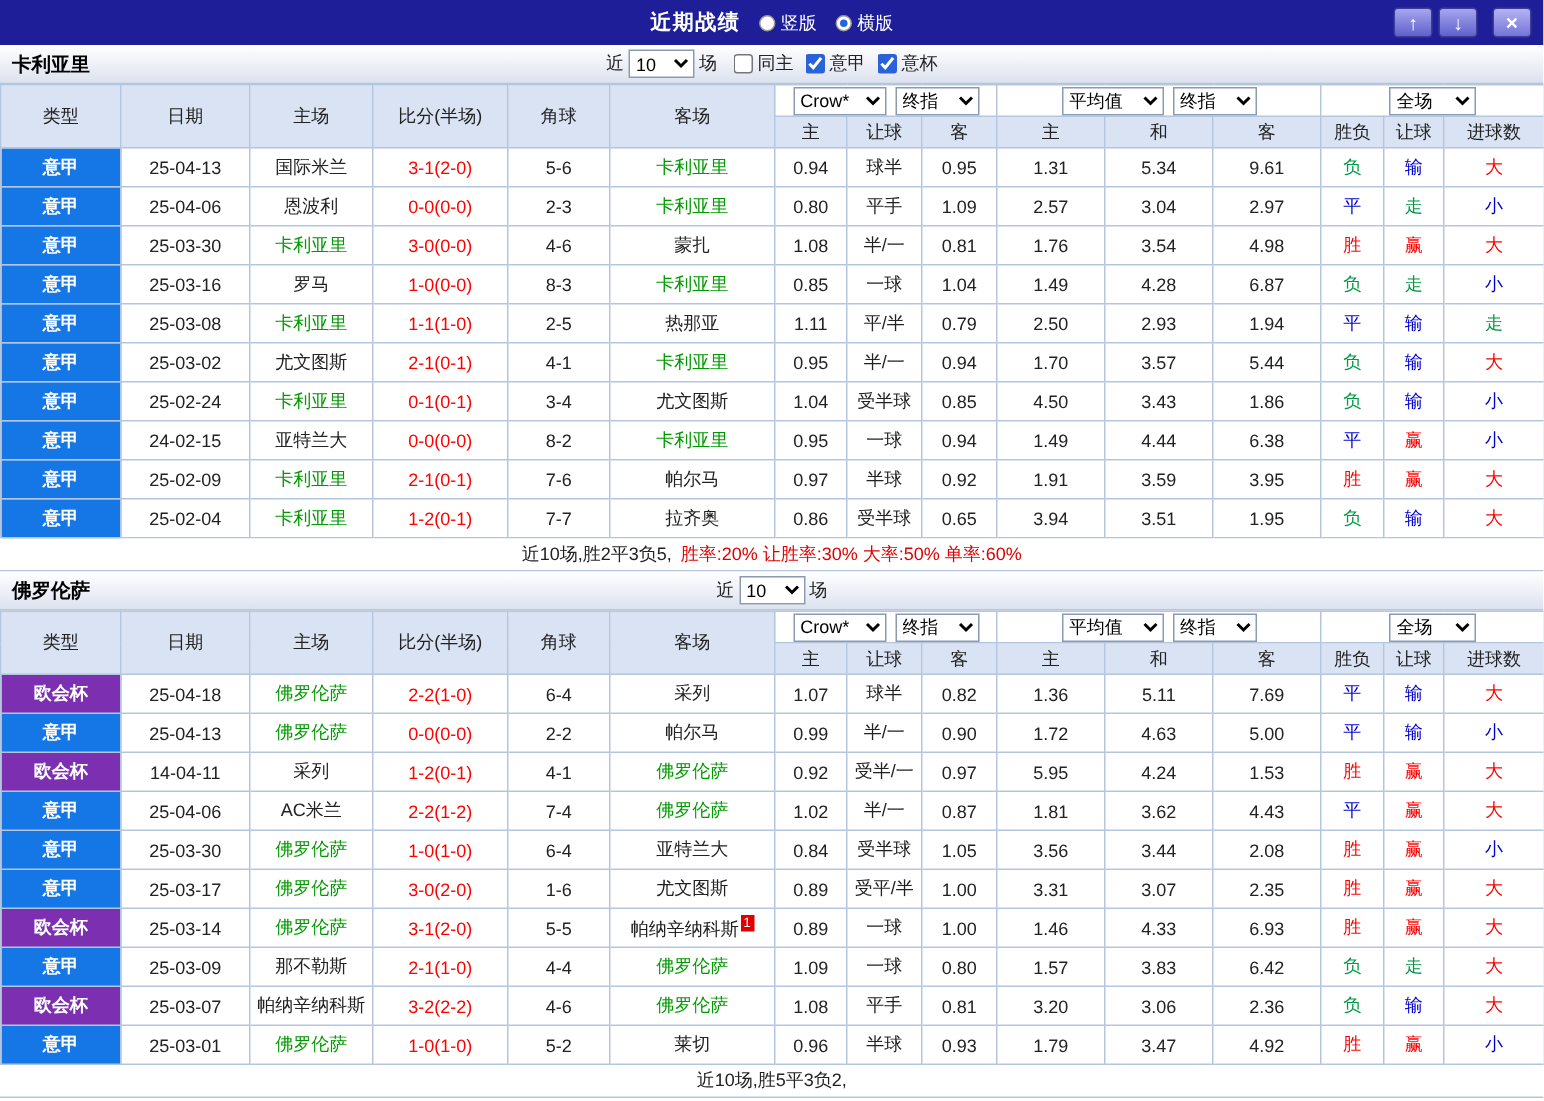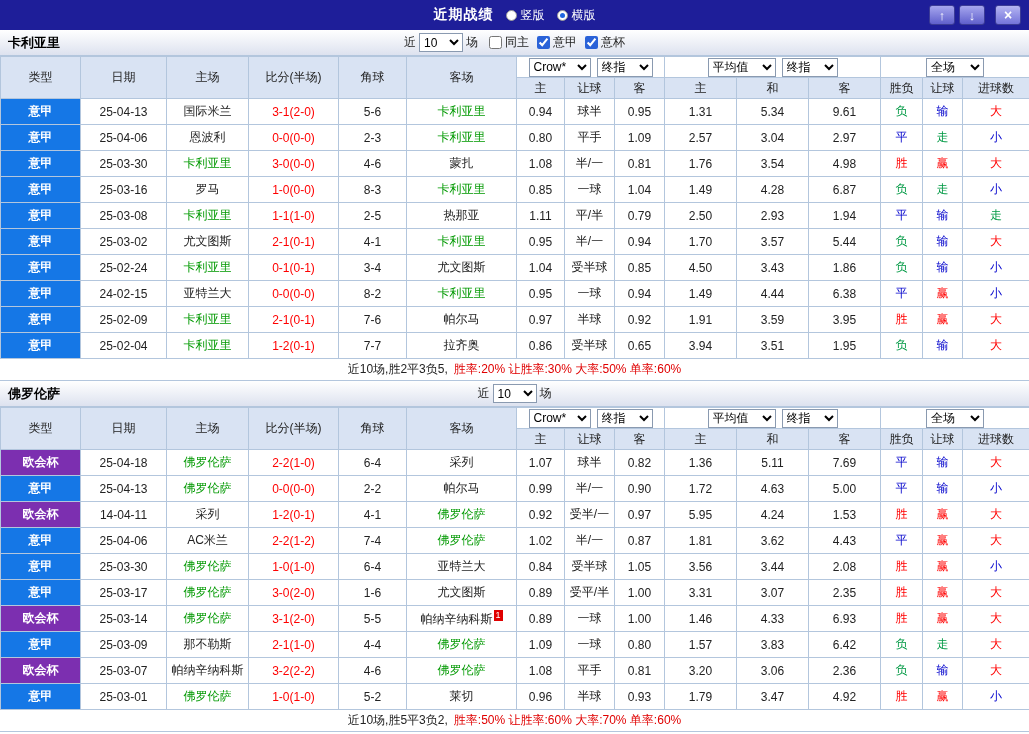--- a/index.html
+++ b/index.html
@@ -537,7 +537,6 @@
     </table>
     <div class="summary">
       <span class="sum-prefix">近10场,胜5平3负2,</span>
-      <span class="sum-stats">胜率:50% 让胜率:60% 大率:70% 单率:60%</span>
     </div>
   </section>
 

